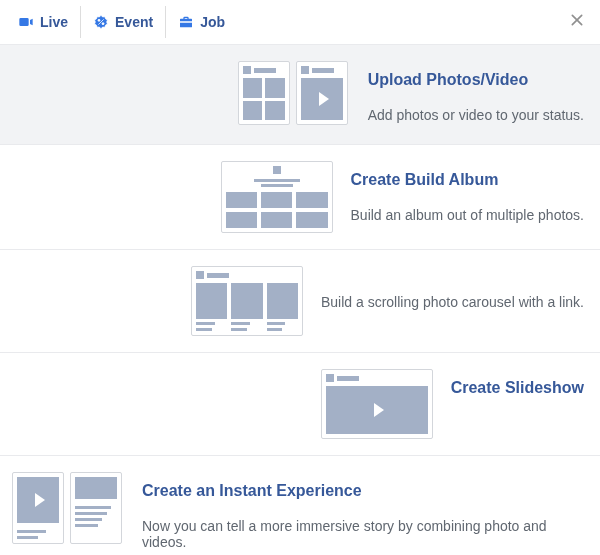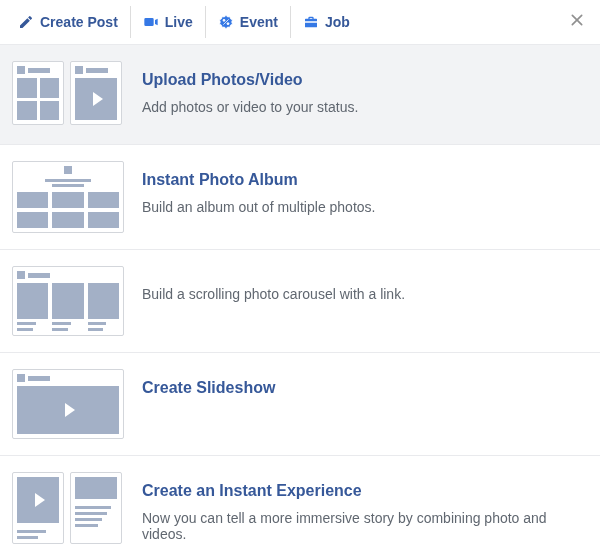--- a/index.html
+++ b/index.html
@@ -142,14 +142,6 @@
 <div class="toolbar">
   <div class="tab">
     <span class="ticon">
-      <svg viewBox="0 0 24 24" fill="#365899">
-          <path d="M3 17.25V21h3.75L17.81 9.94l-3.75-3.75L3 17.25zM20.71 7.04a1 1 0 0 0 0-1.41l-2.34-2.34a1 1 0 0 0-1.41 0l-1.83 1.83 3.75 3.75 1.83-1.83z"></path>
-        </svg>
-    </span>
-    <span>Create Post</span>
-  </div>
-  <div class="tab">
-    <span class="ticon">
       <svg viewBox="0 0 24 24" fill="#3578e5">
           <path d="M4 6h10a2 2 0 0 1 2 2v8a2 2 0 0 1-2 2H4a2 2 0 0 1-2-2V8a2 2 0 0 1 2-2zm14 3 4-2v10l-4-2V9z"></path>
         </svg>

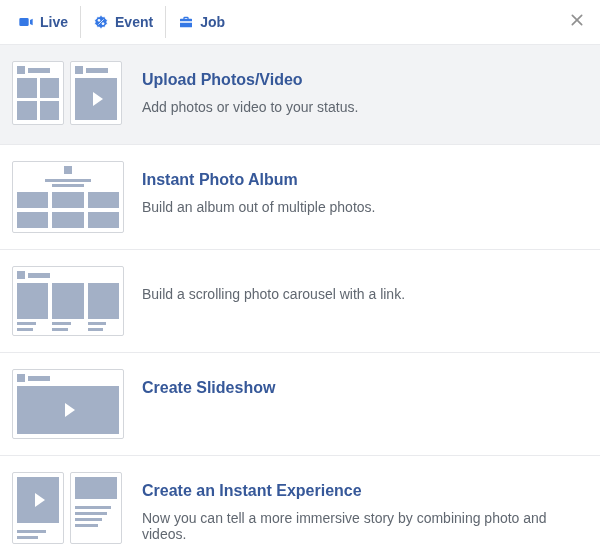--- a/index.html
+++ b/index.html
@@ -50,6 +50,7 @@
     cursor: pointer;
     background: #fff;
     min-height: 100px;
+    justify-content: flex-end;
   }
   .option.selected { background: #f2f3f5; }
   .option:last-child { border-bottom: none; }

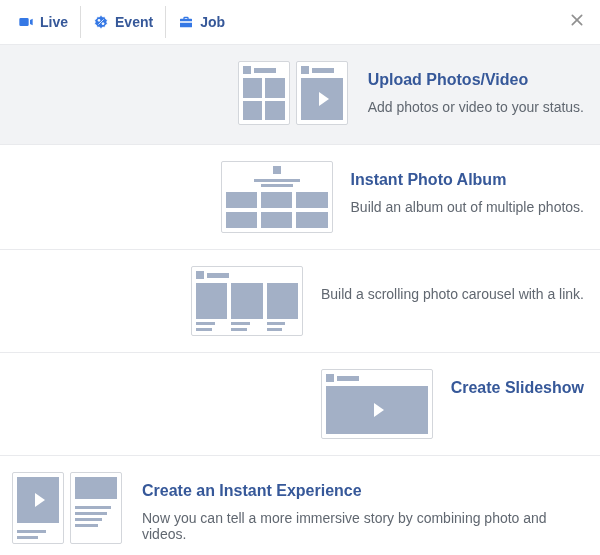--- a/index.html
+++ b/index.html
@@ -72,7 +72,7 @@
   .opt-desc {
     color: #606770;
     font-size: 14px;
-    margin-top: 10px;
+    margin-top: 18px;
   }
 
   

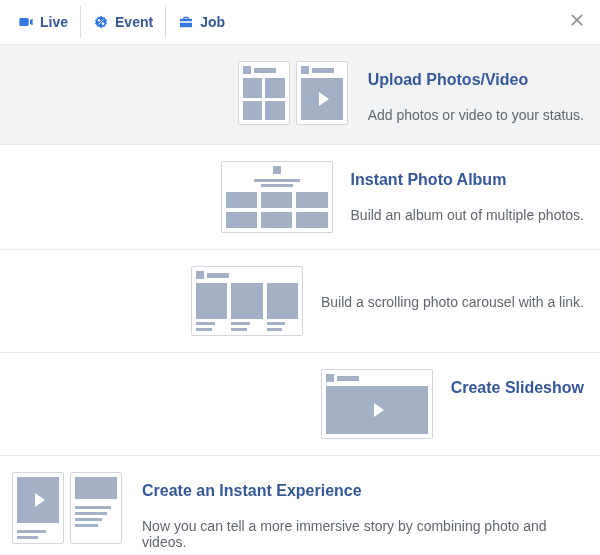--- a/index.html
+++ b/index.html
@@ -223,7 +223,7 @@
       </div>
     </div>
     <div class="textcol">
-      <div class="opt-title">Instant Photo Album</div>
+      <div class="opt-title">Create Build Album</div>
       <div class="opt-desc">Build an album out of multiple photos.</div>
     </div>
   </div>

